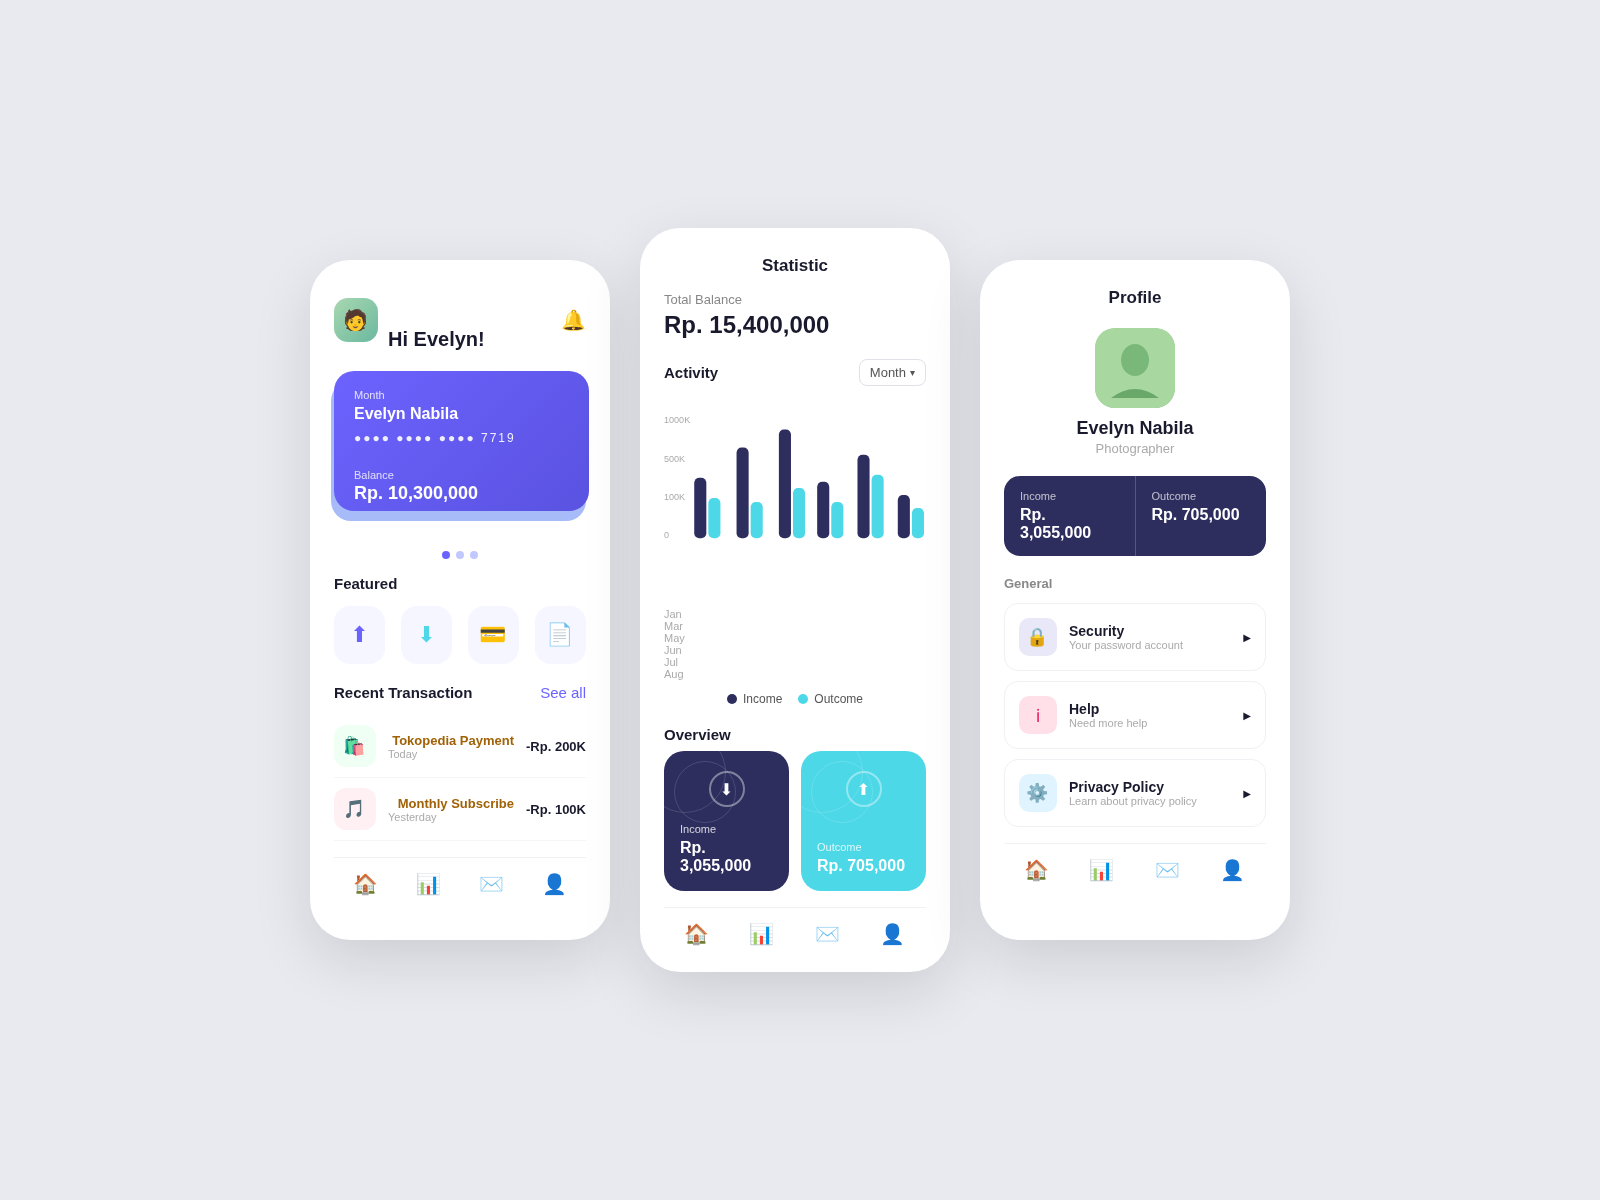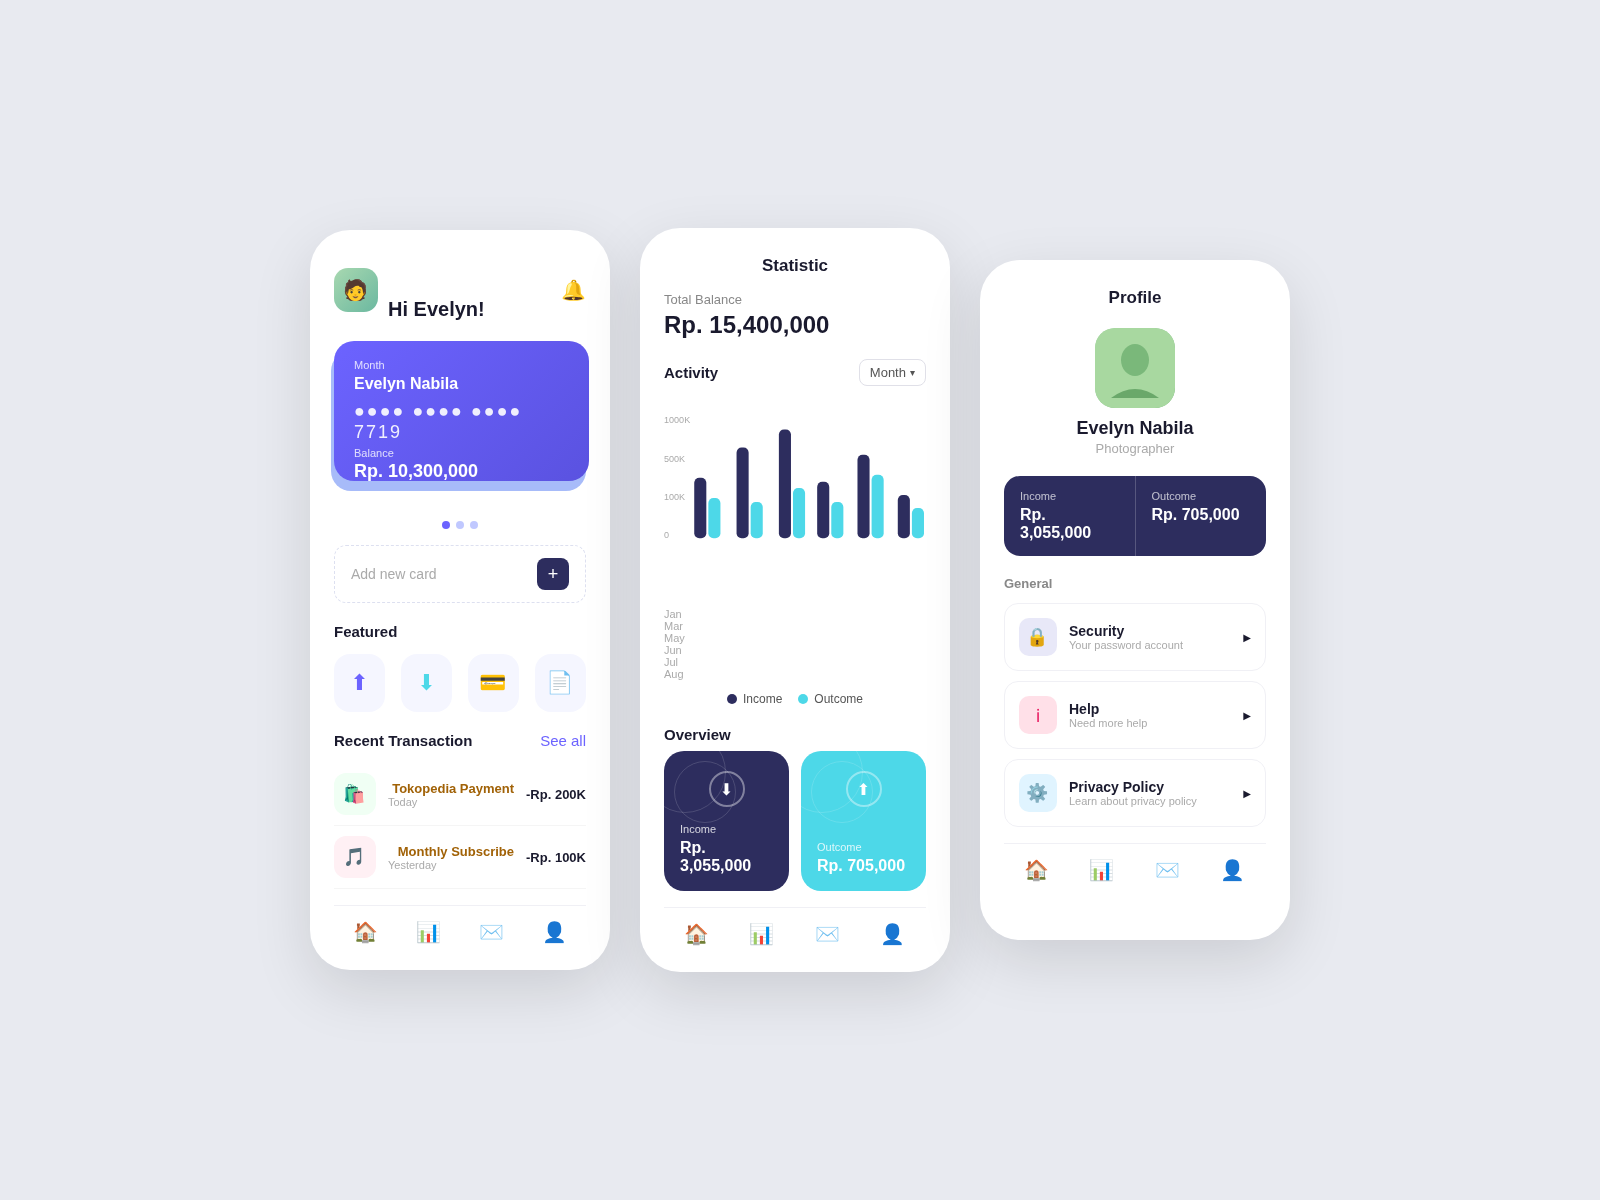--- a/index.html
+++ b/index.html
@@ -70,7 +70,7 @@
     }
     .card-label { font-size: 11px; opacity: 0.8; margin-bottom: 4px; }
     .card-name { font-size: 16px; font-weight: 700; margin-bottom: 8px; }
-    .card-number { font-size: 18px; letter-spacing: 2px; opacity: 0.9; margin-bottom: 4px; }
+    .card-number { font-size: 12px; letter-spacing: 2px; opacity: 0.9; margin-bottom: 24px; }
     .card-balance-label { font-size: 11px; opacity: 0.8; margin-bottom: 2px; }
     .card-balance { font-size: 18px; font-weight: 700; }
     .card-dots {

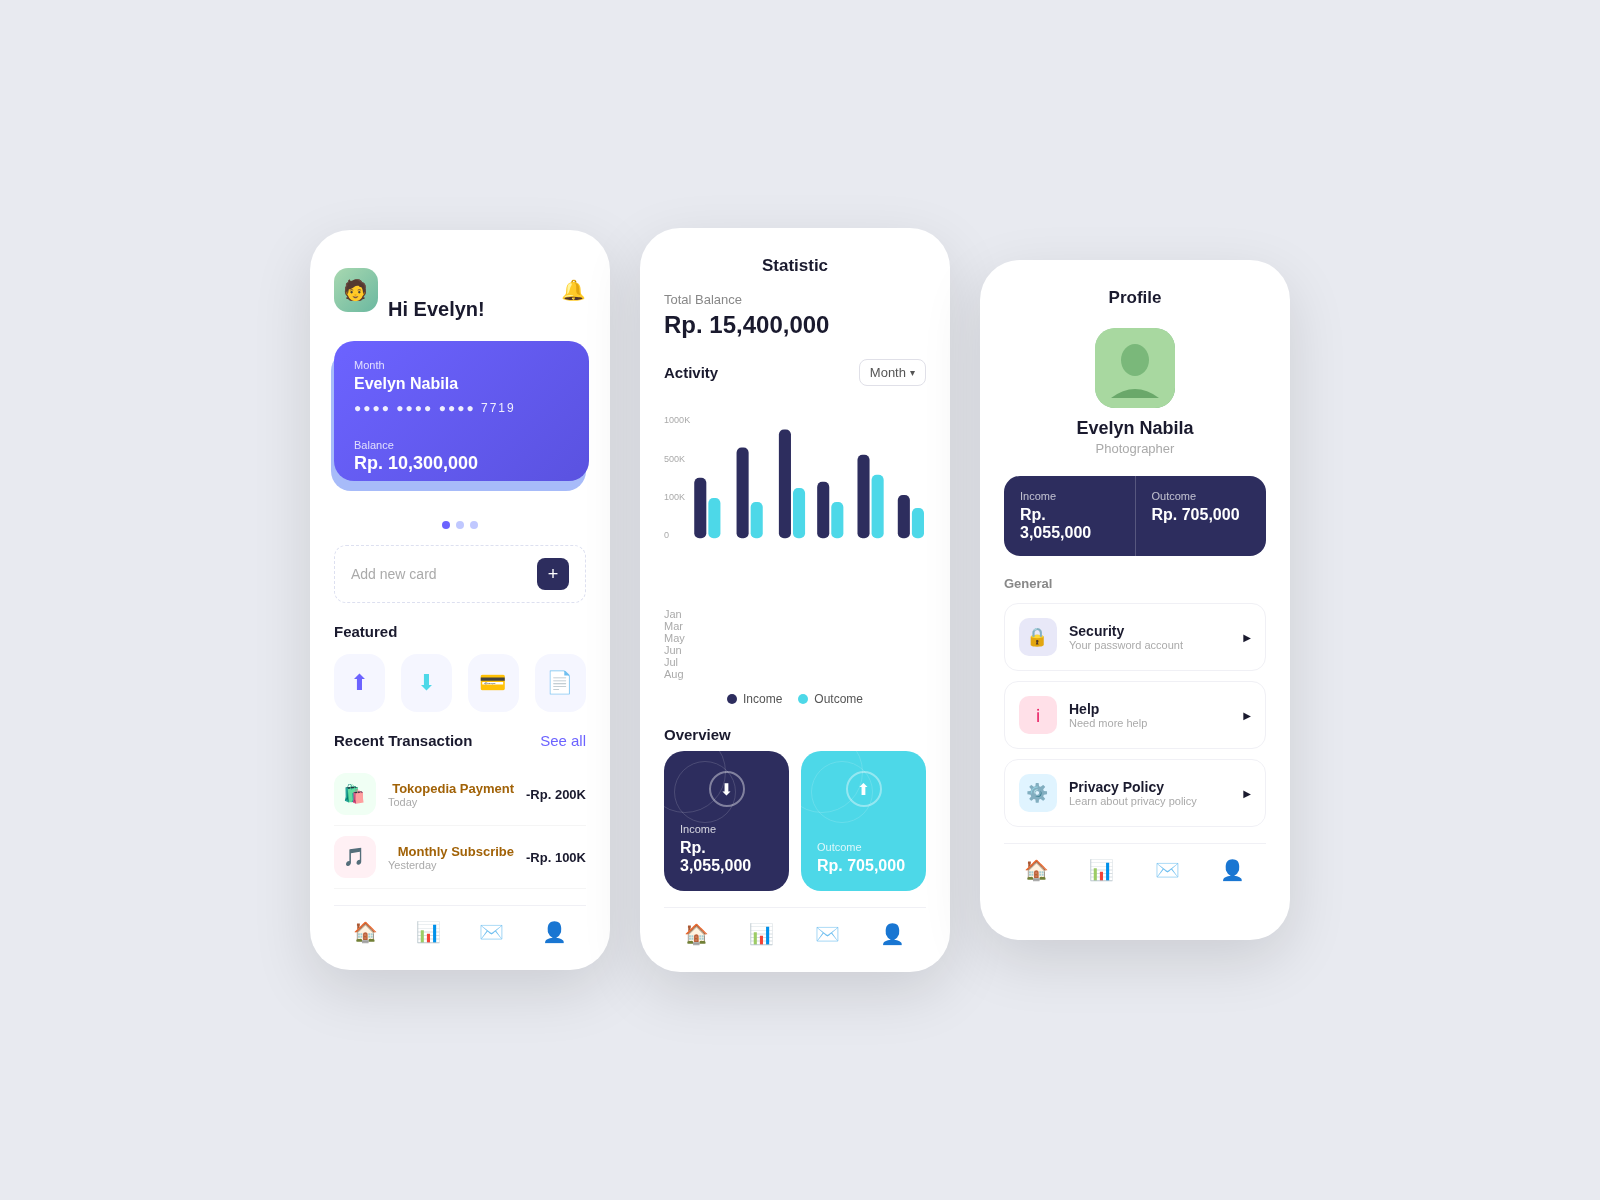--- a/index.html
+++ b/index.html
@@ -297,10 +297,6 @@
         <div class="dot"></div>
       </div>
 
-      <div class="add-card-row">
-        <span>Add new card</span>
-        <div class="add-btn">+</div>
-      </div>
 
       <div class="section-title">Featured</div>
       <div class="featured-icons">

